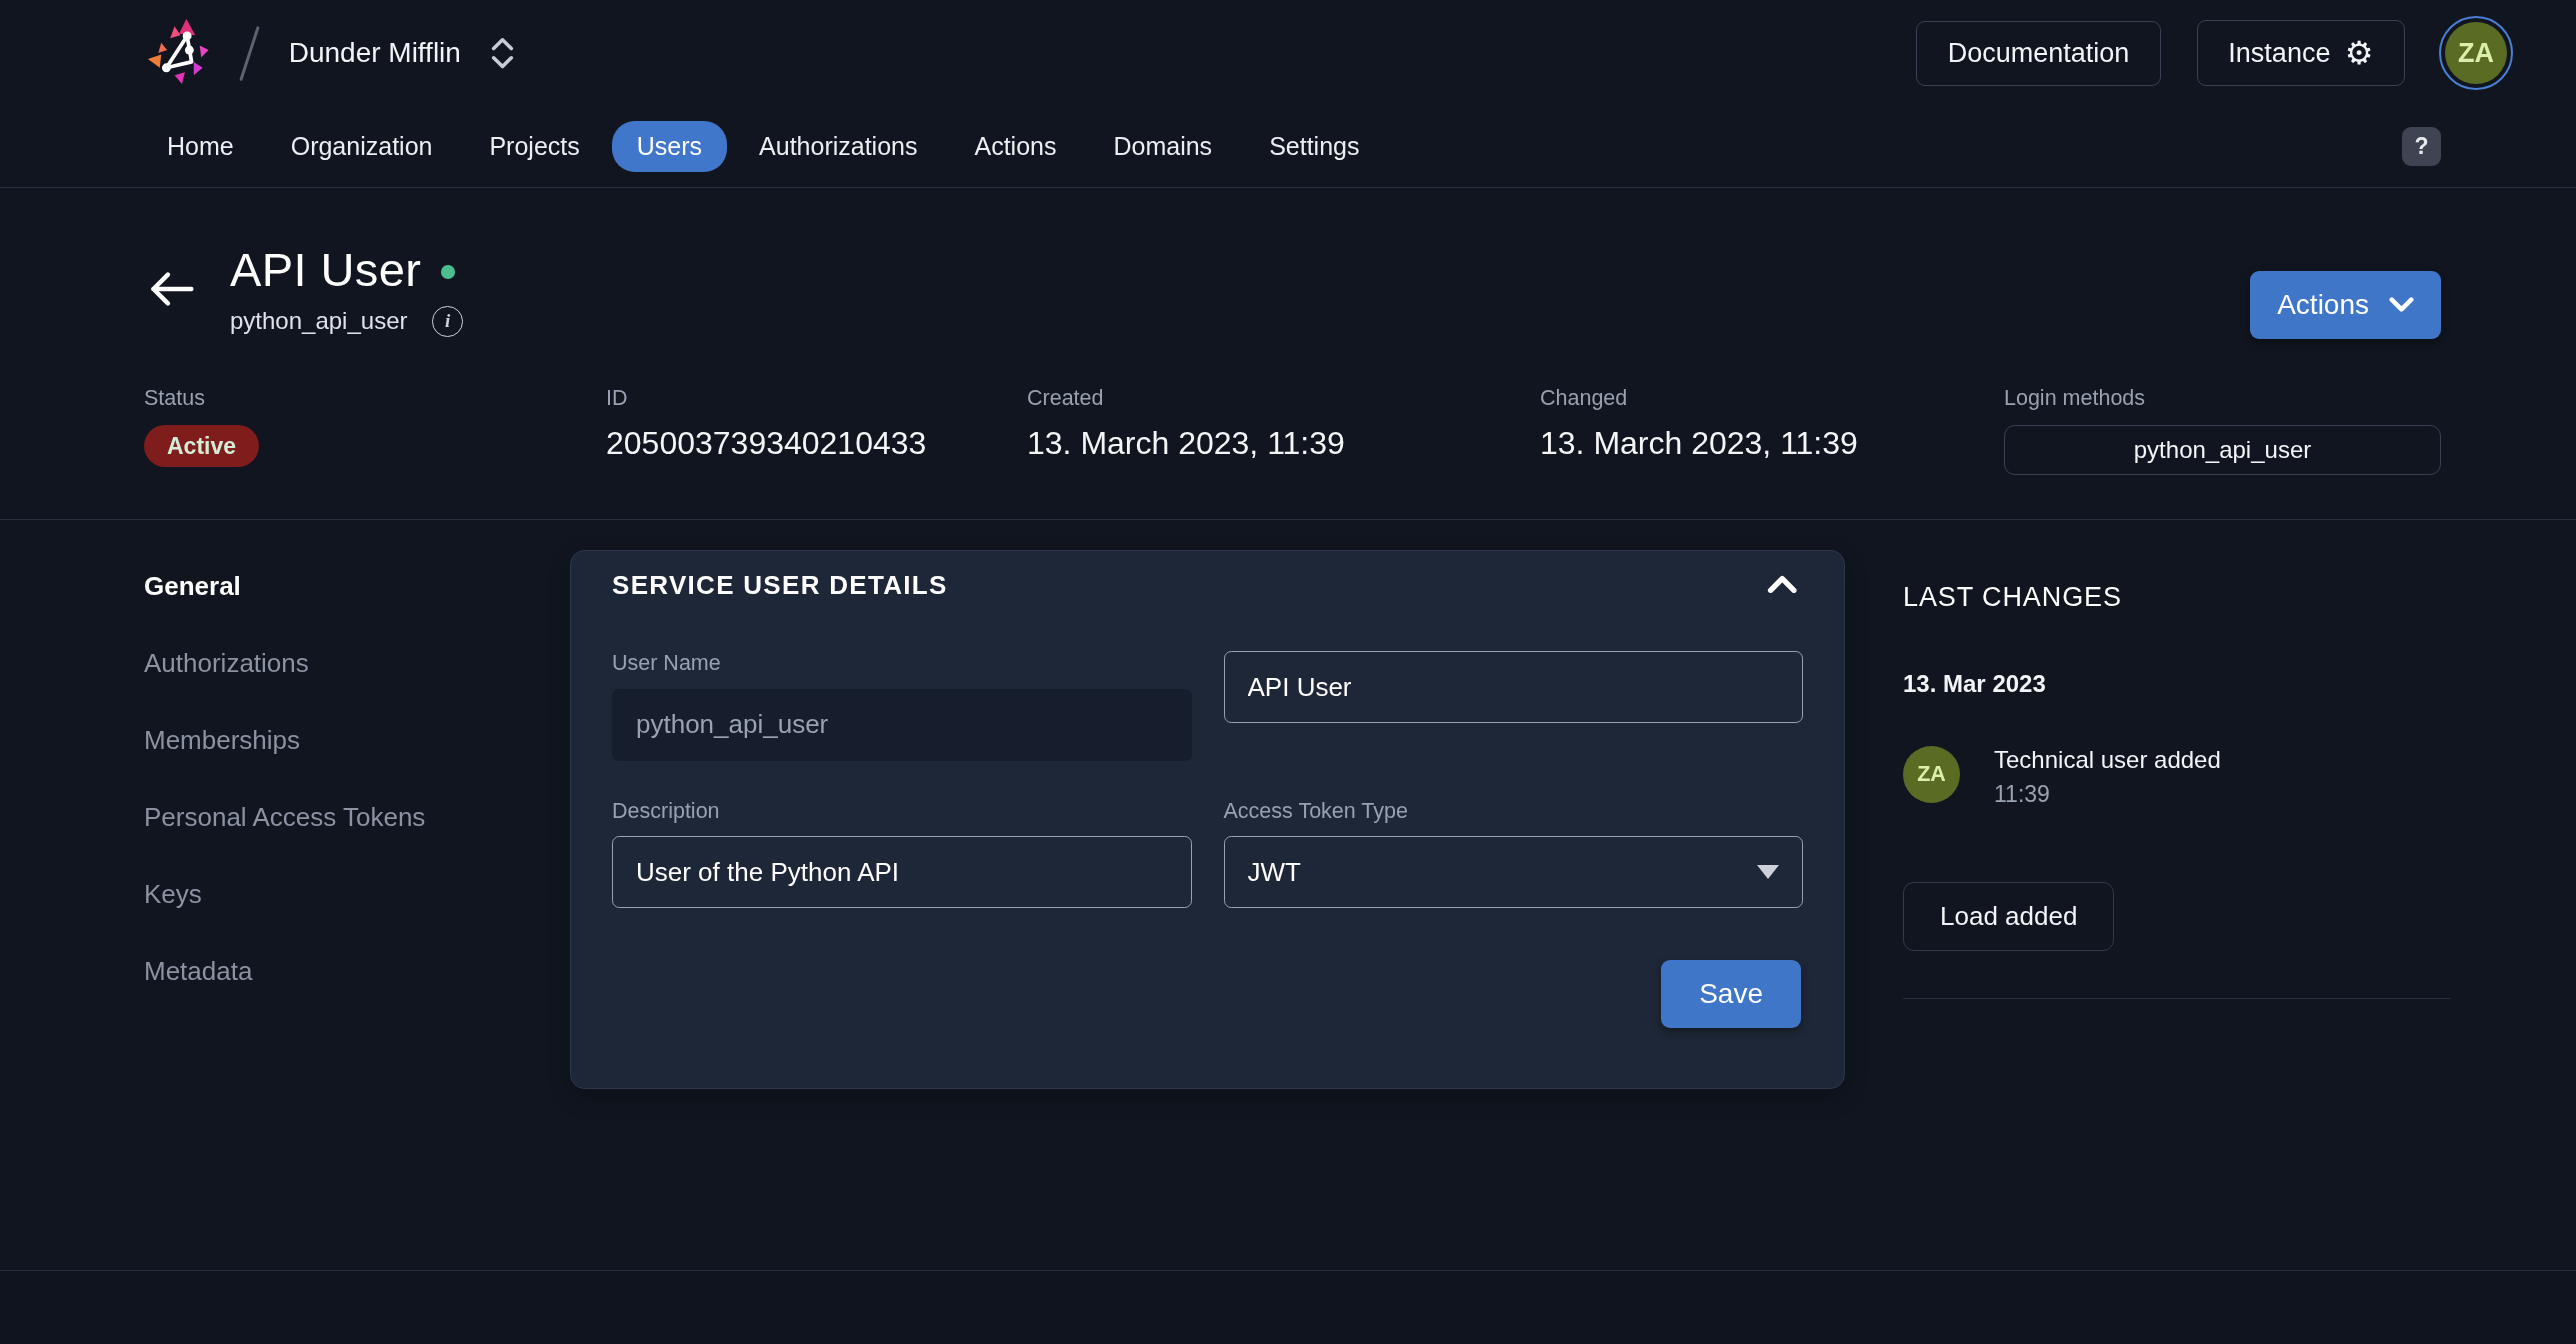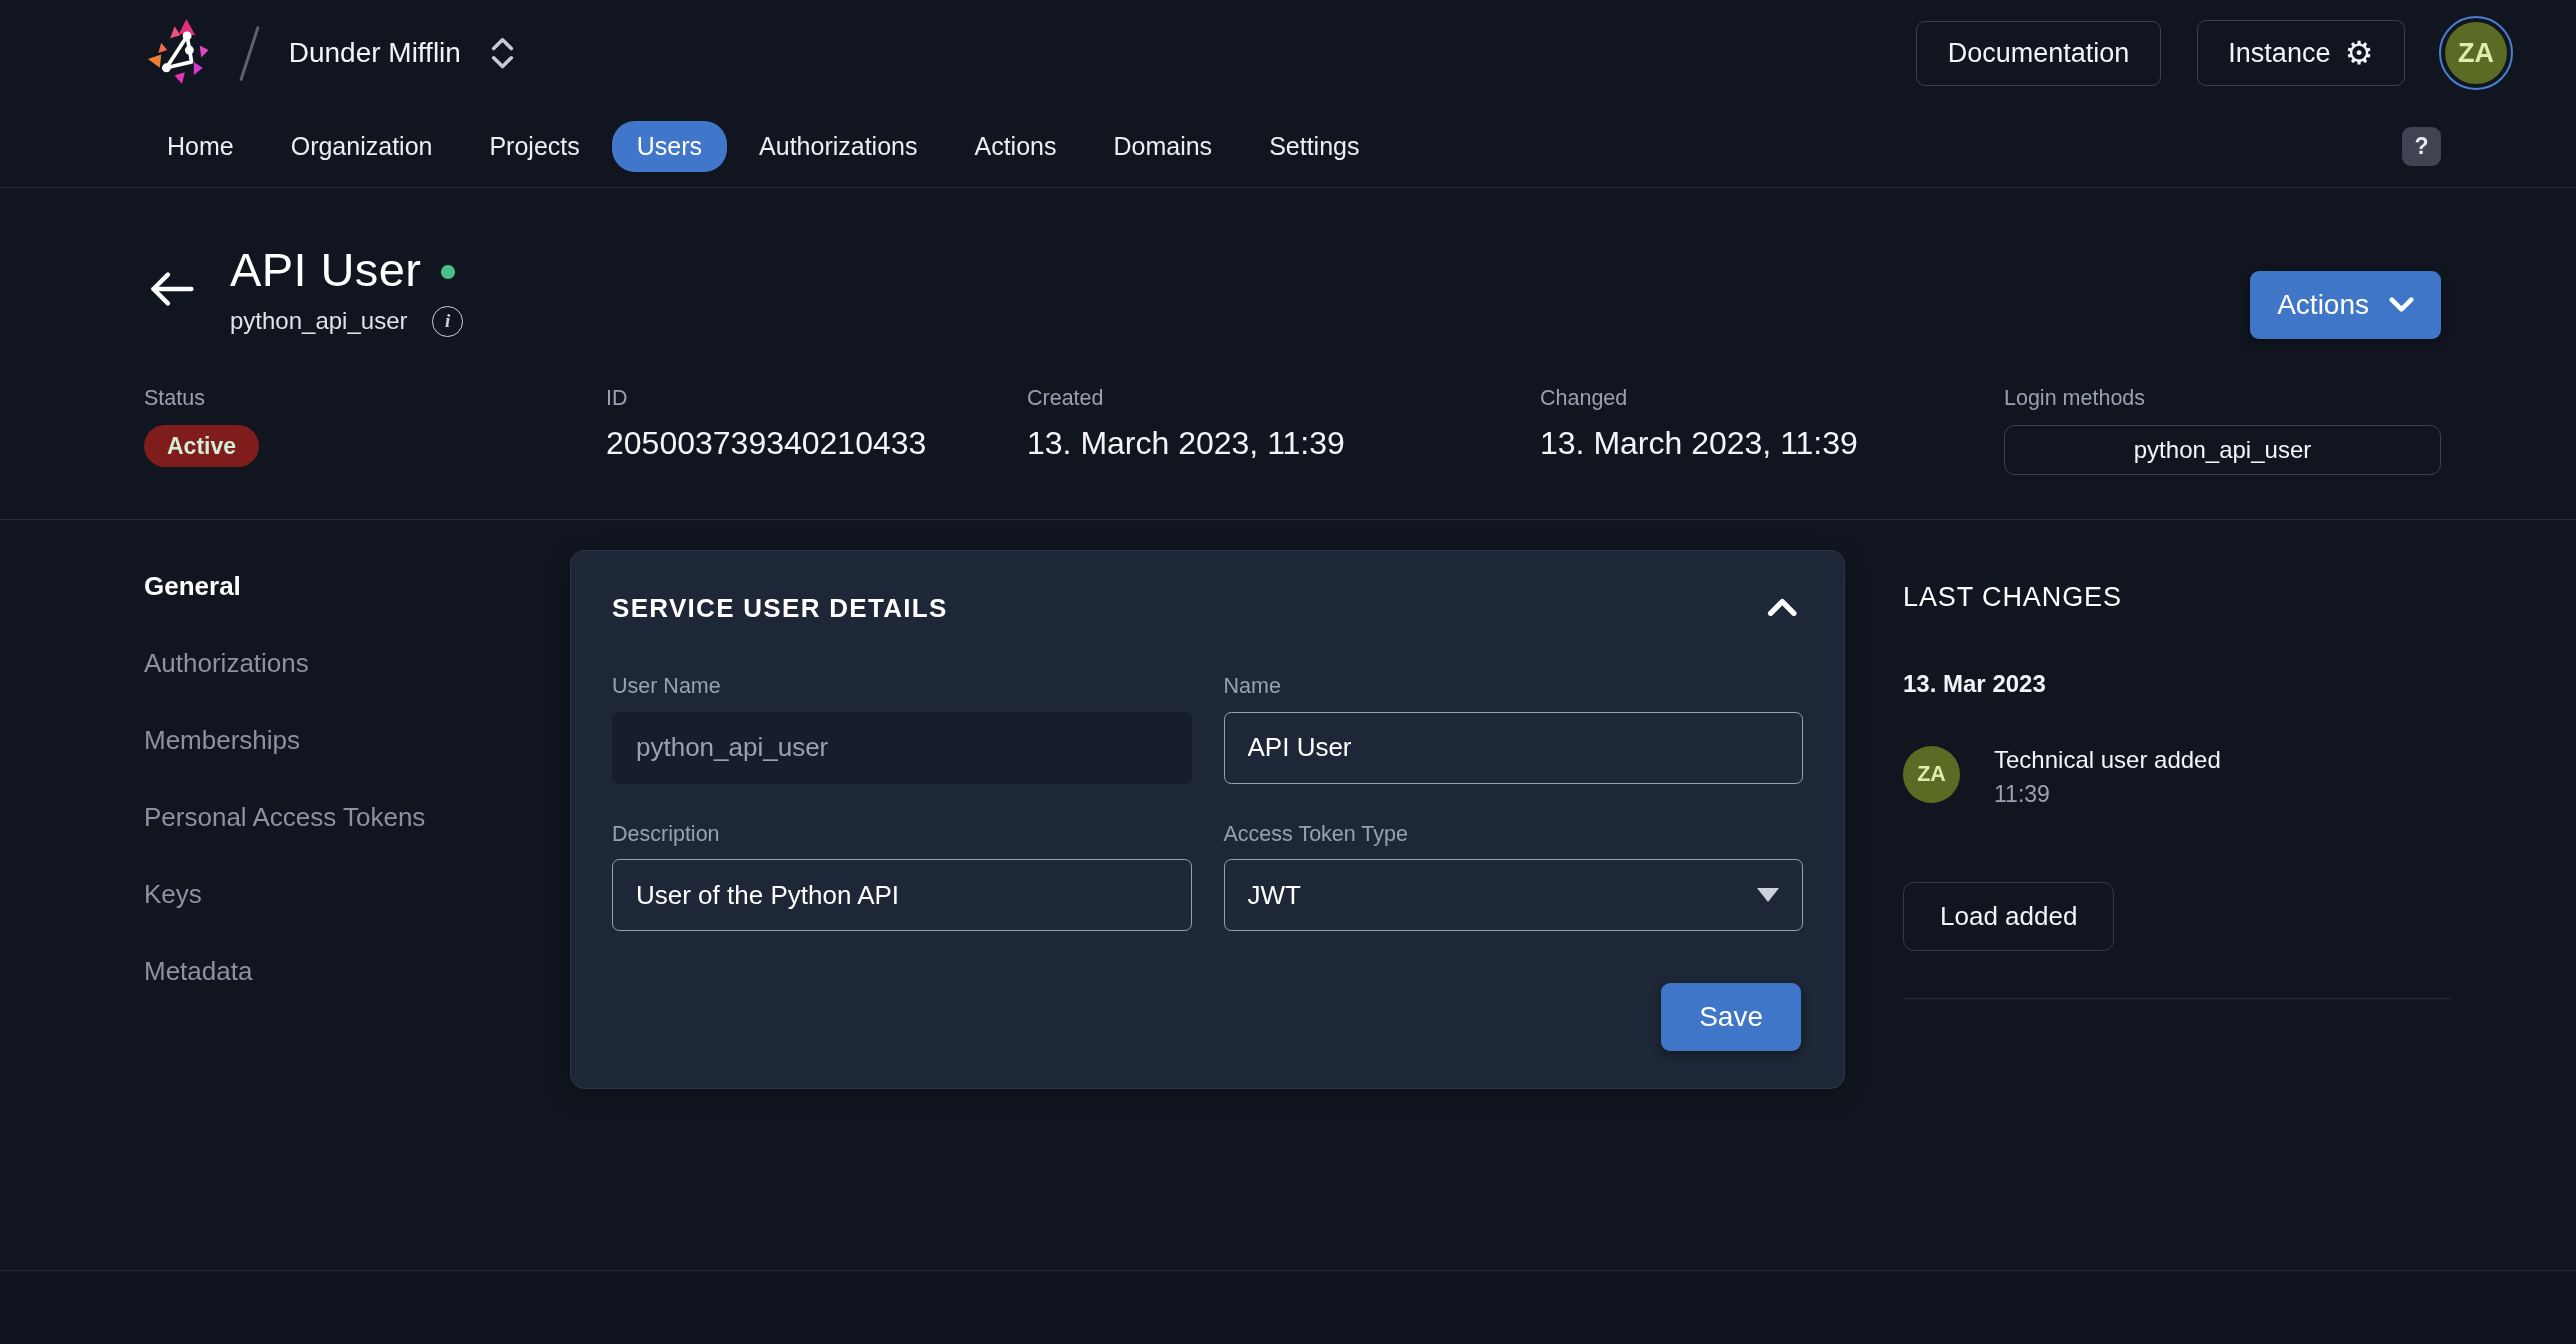--- a/index.html
+++ b/index.html
@@ -56,7 +56,7 @@
 
   
   .card { position:absolute; left:570px; top:550px; width:1275px; height:539px; background:#1e2737; border:0.9px solid #2e374a; border-radius:14.4px; box-shadow:0 7.2px 21.5px rgba(0,0,0,0.25); }
-  .card-head { display:flex; align-items:center; justify-content:space-between; padding:42px 43px 0 41px; }
+  .card-head { display:flex; align-items:center; justify-content:space-between; padding:19px 43px 0 41px; }
   .card-title { font-size:26px; font-weight:600; letter-spacing:1.3px; color:#ffffff; }
   .collapse-btn { background:none; border:none; cursor:pointer; padding:3.6px; }
   .form-grid { display:grid; grid-template-columns:1fr 1fr; column-gap:32px; row-gap:38px; padding:50px 41px 0 41px; }

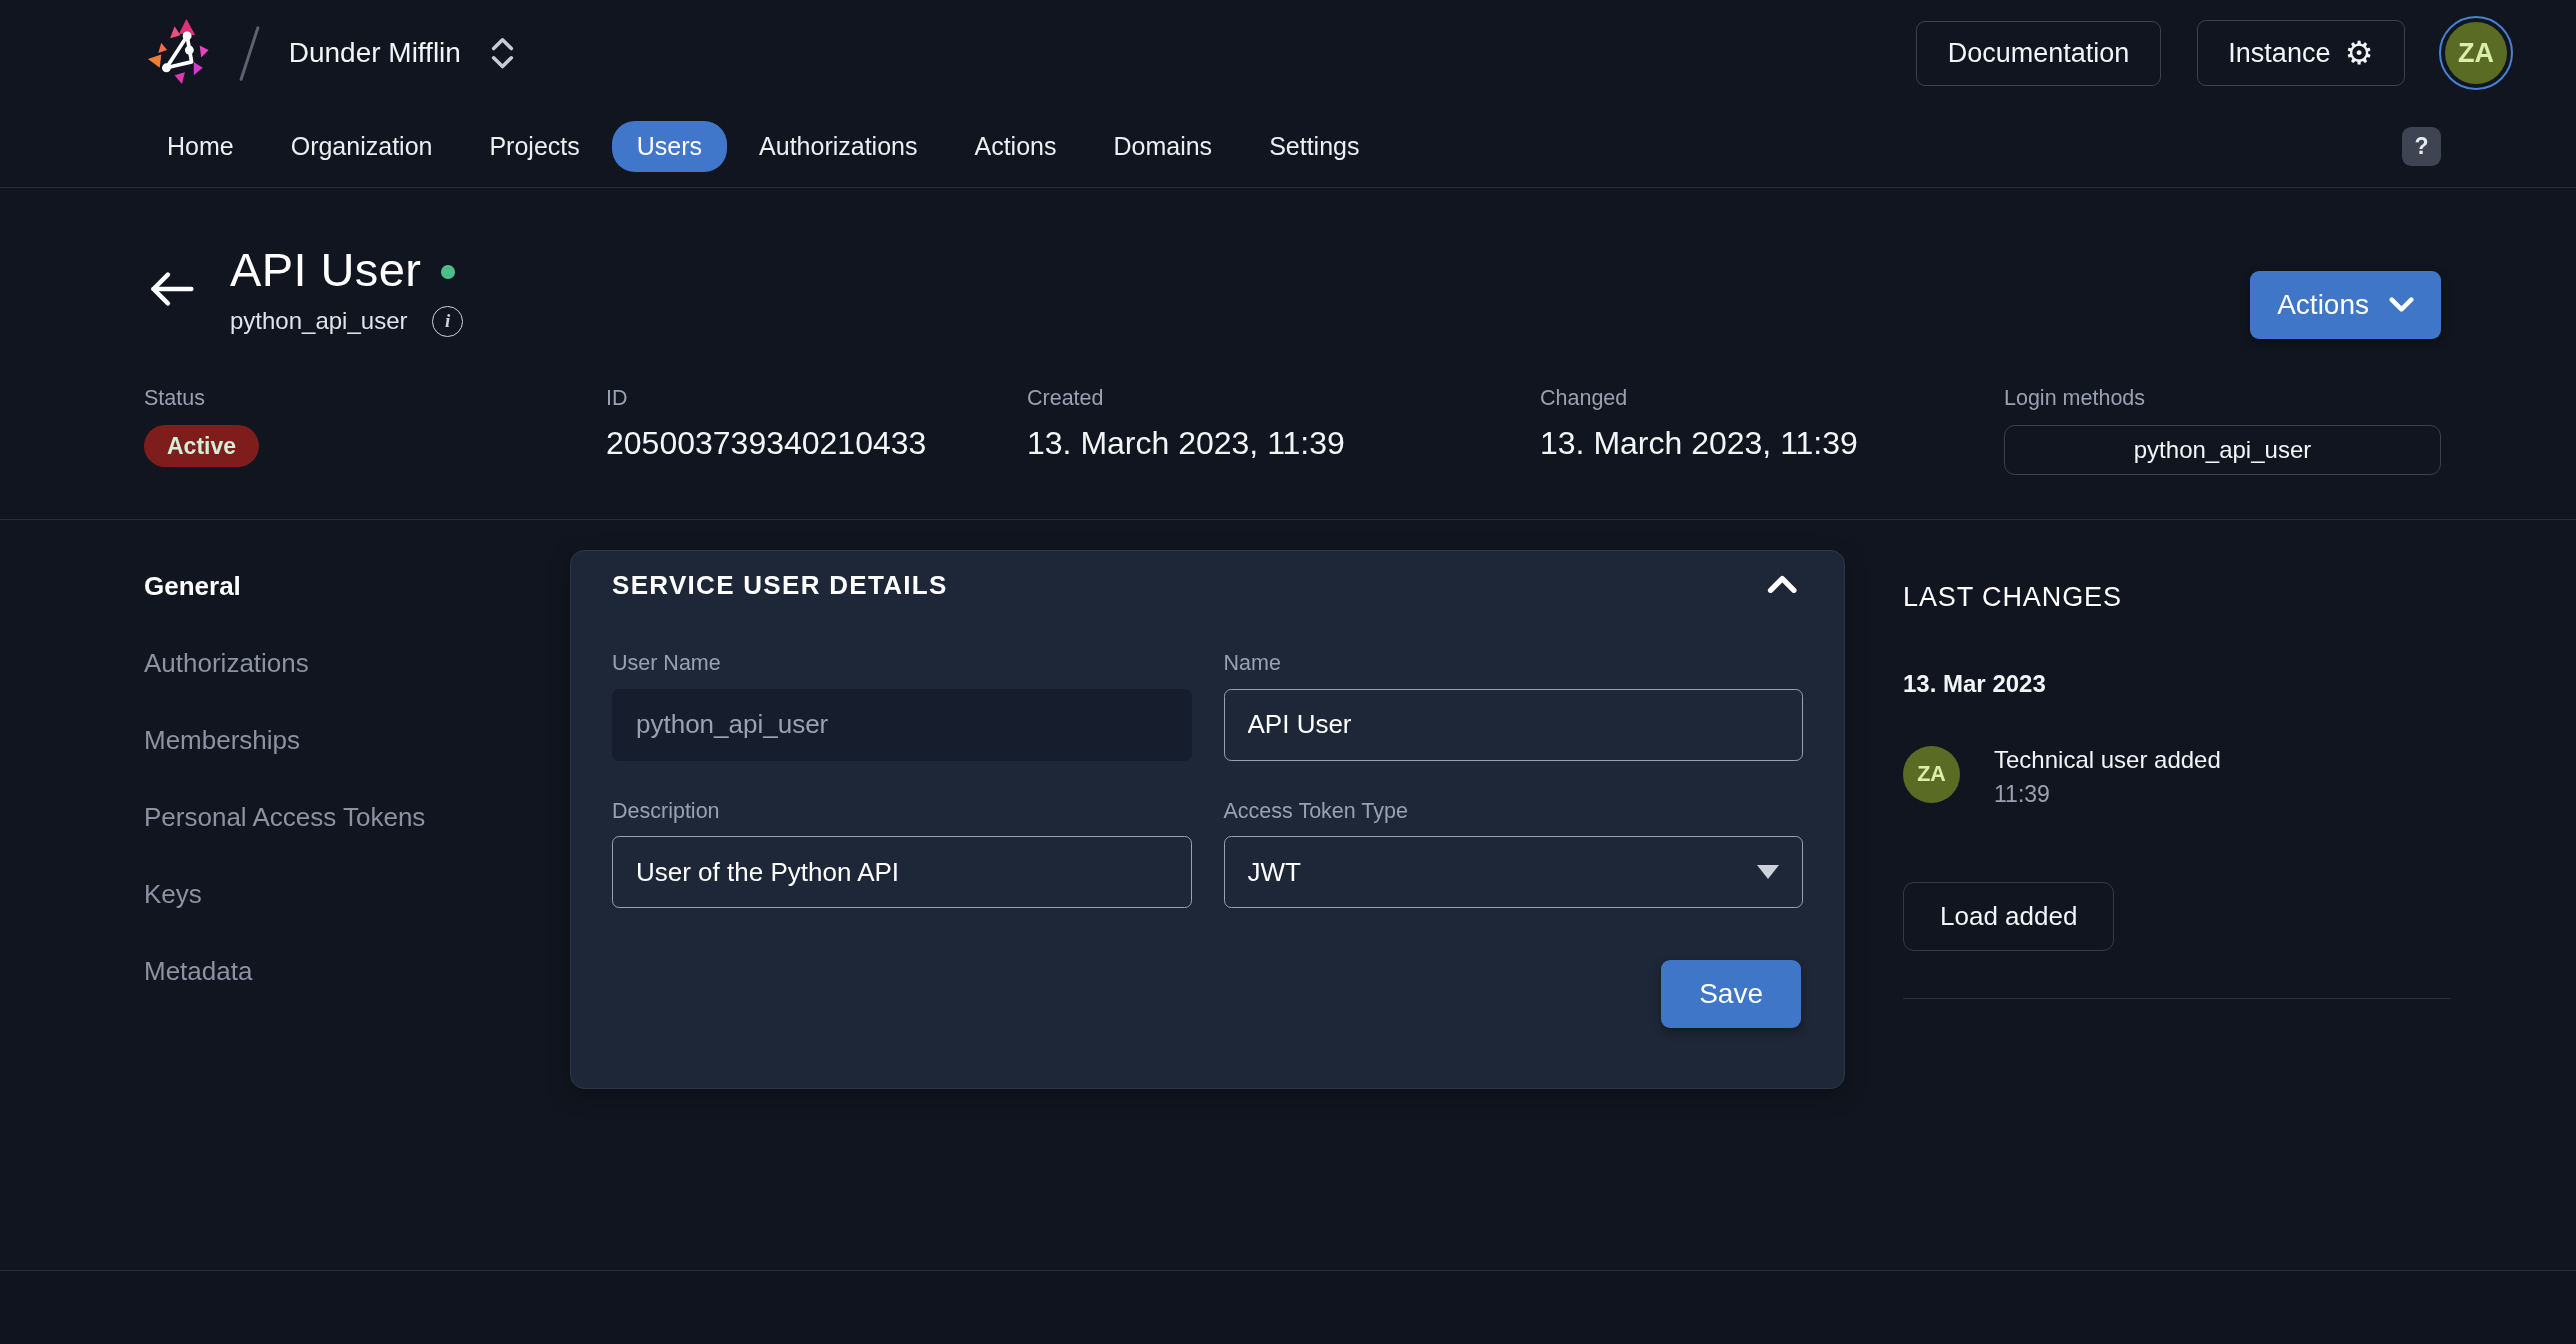--- a/index.html
+++ b/index.html
@@ -212,7 +212,6 @@
         <input class="text-input" disabled="" value="python_api_user" style="">
       </div>
       <div>
-        <div class="field-label">Name</div>
         <input class="text-input" value="API User" style="">
       </div>
       <div>

